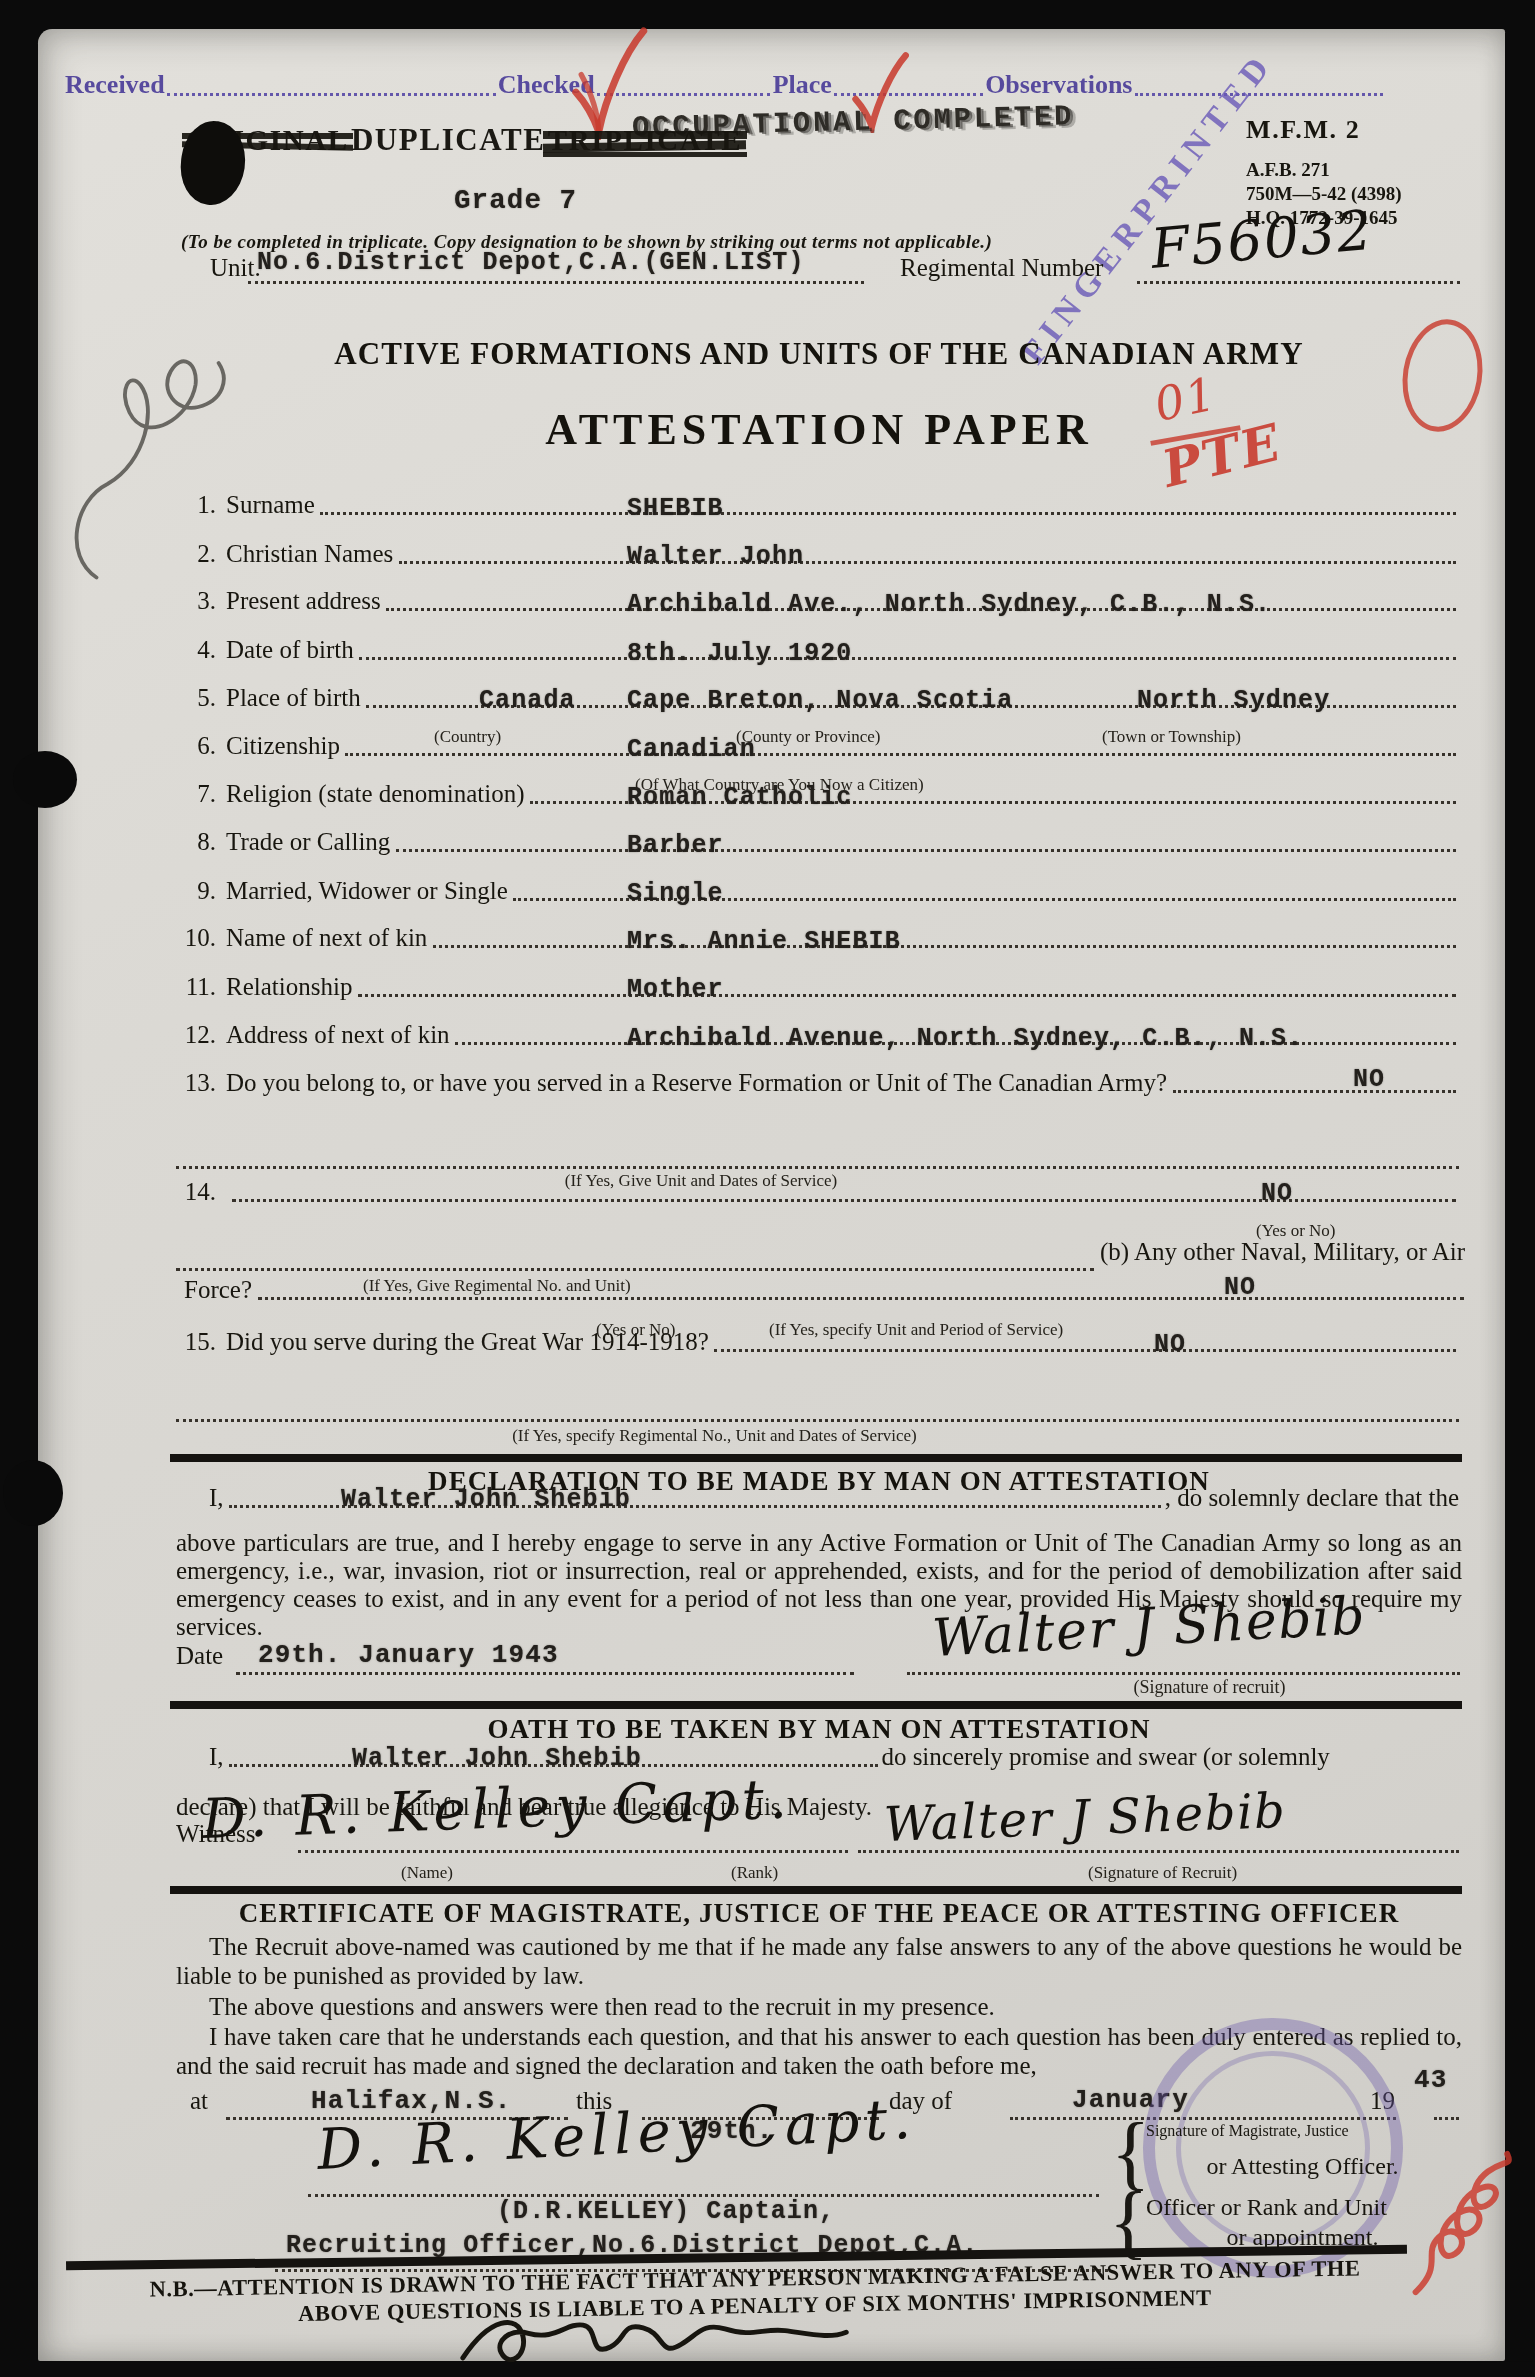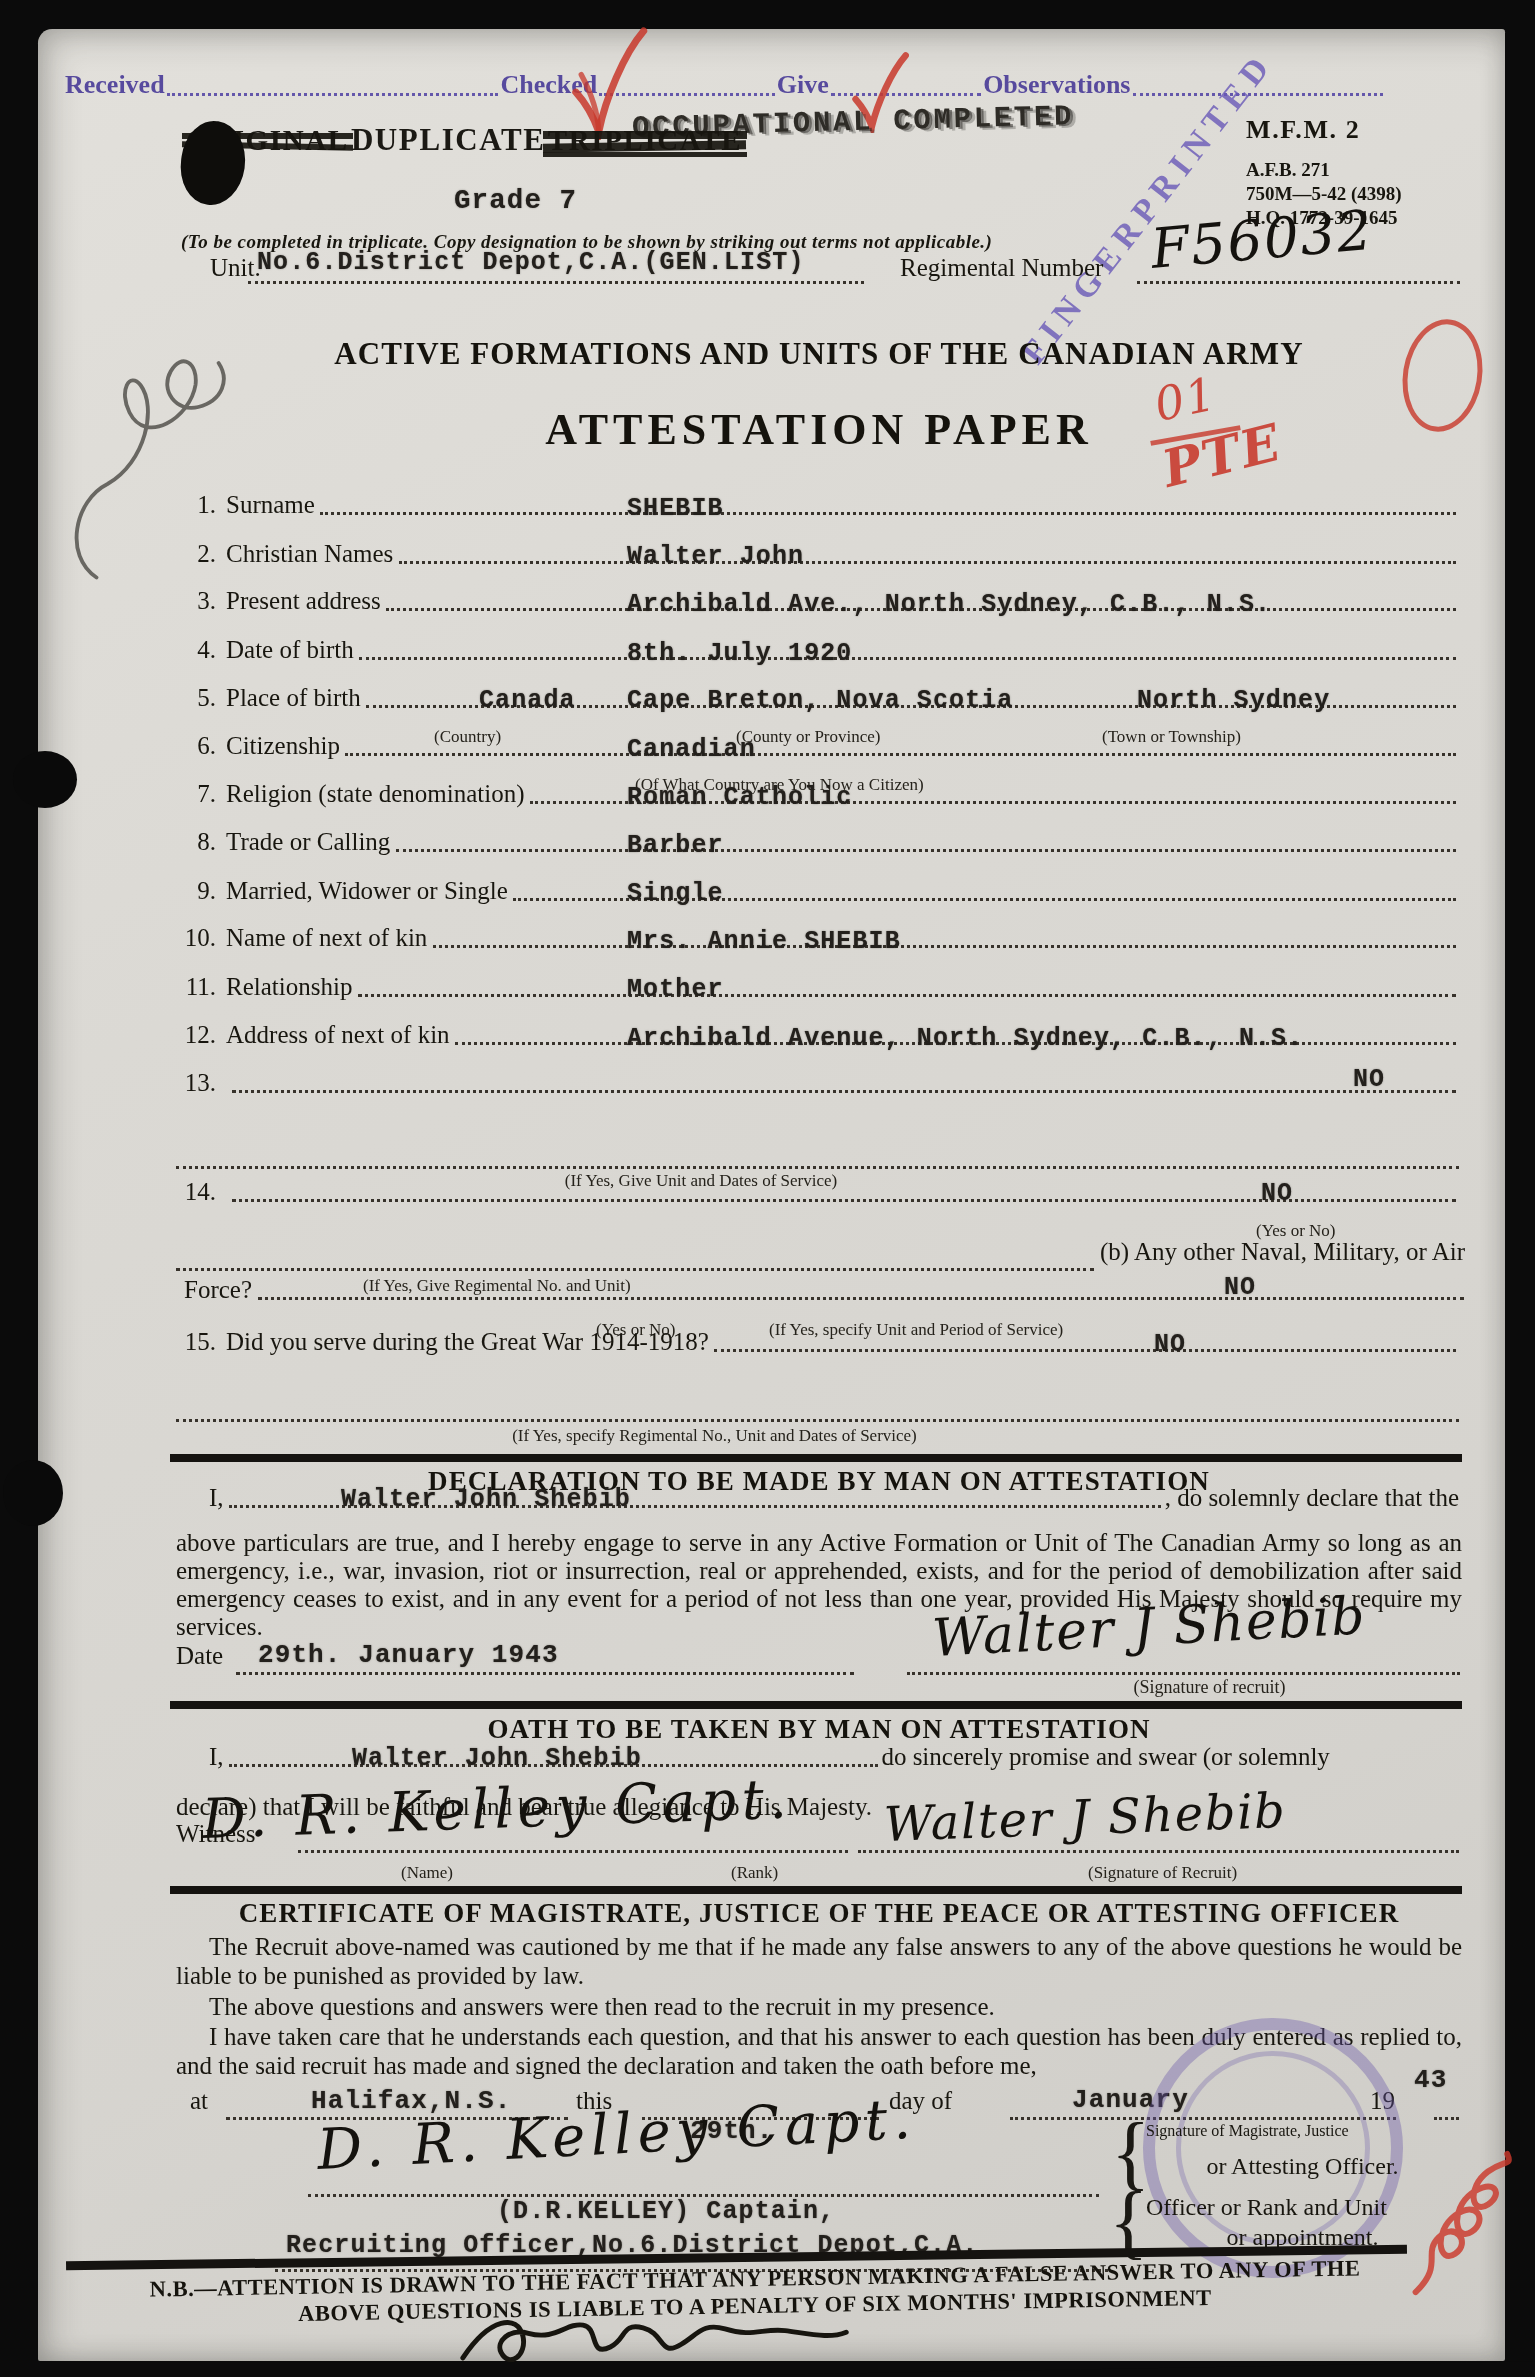--- a/index.html
+++ b/index.html
@@ -53,7 +53,7 @@
   <span class="dotpurple" style="flex:53;margin:0 2.2px 4.4px 2.2px;"></span>
   <span>Checked</span>
   <span class="dotpurple" style="flex:28;margin:0 2.2px 4.4px 2.2px;"></span>
-  <span>Give</span>
+  <span>Place</span>
   <span class="dotpurple" style="flex:24;margin:0 2.2px 4.4px 2.2px;"></span>
   <span>Observations</span>
   <span class="dotpurple" style="flex:40;margin:0 2.2px 4.4px 2.2px;"></span>

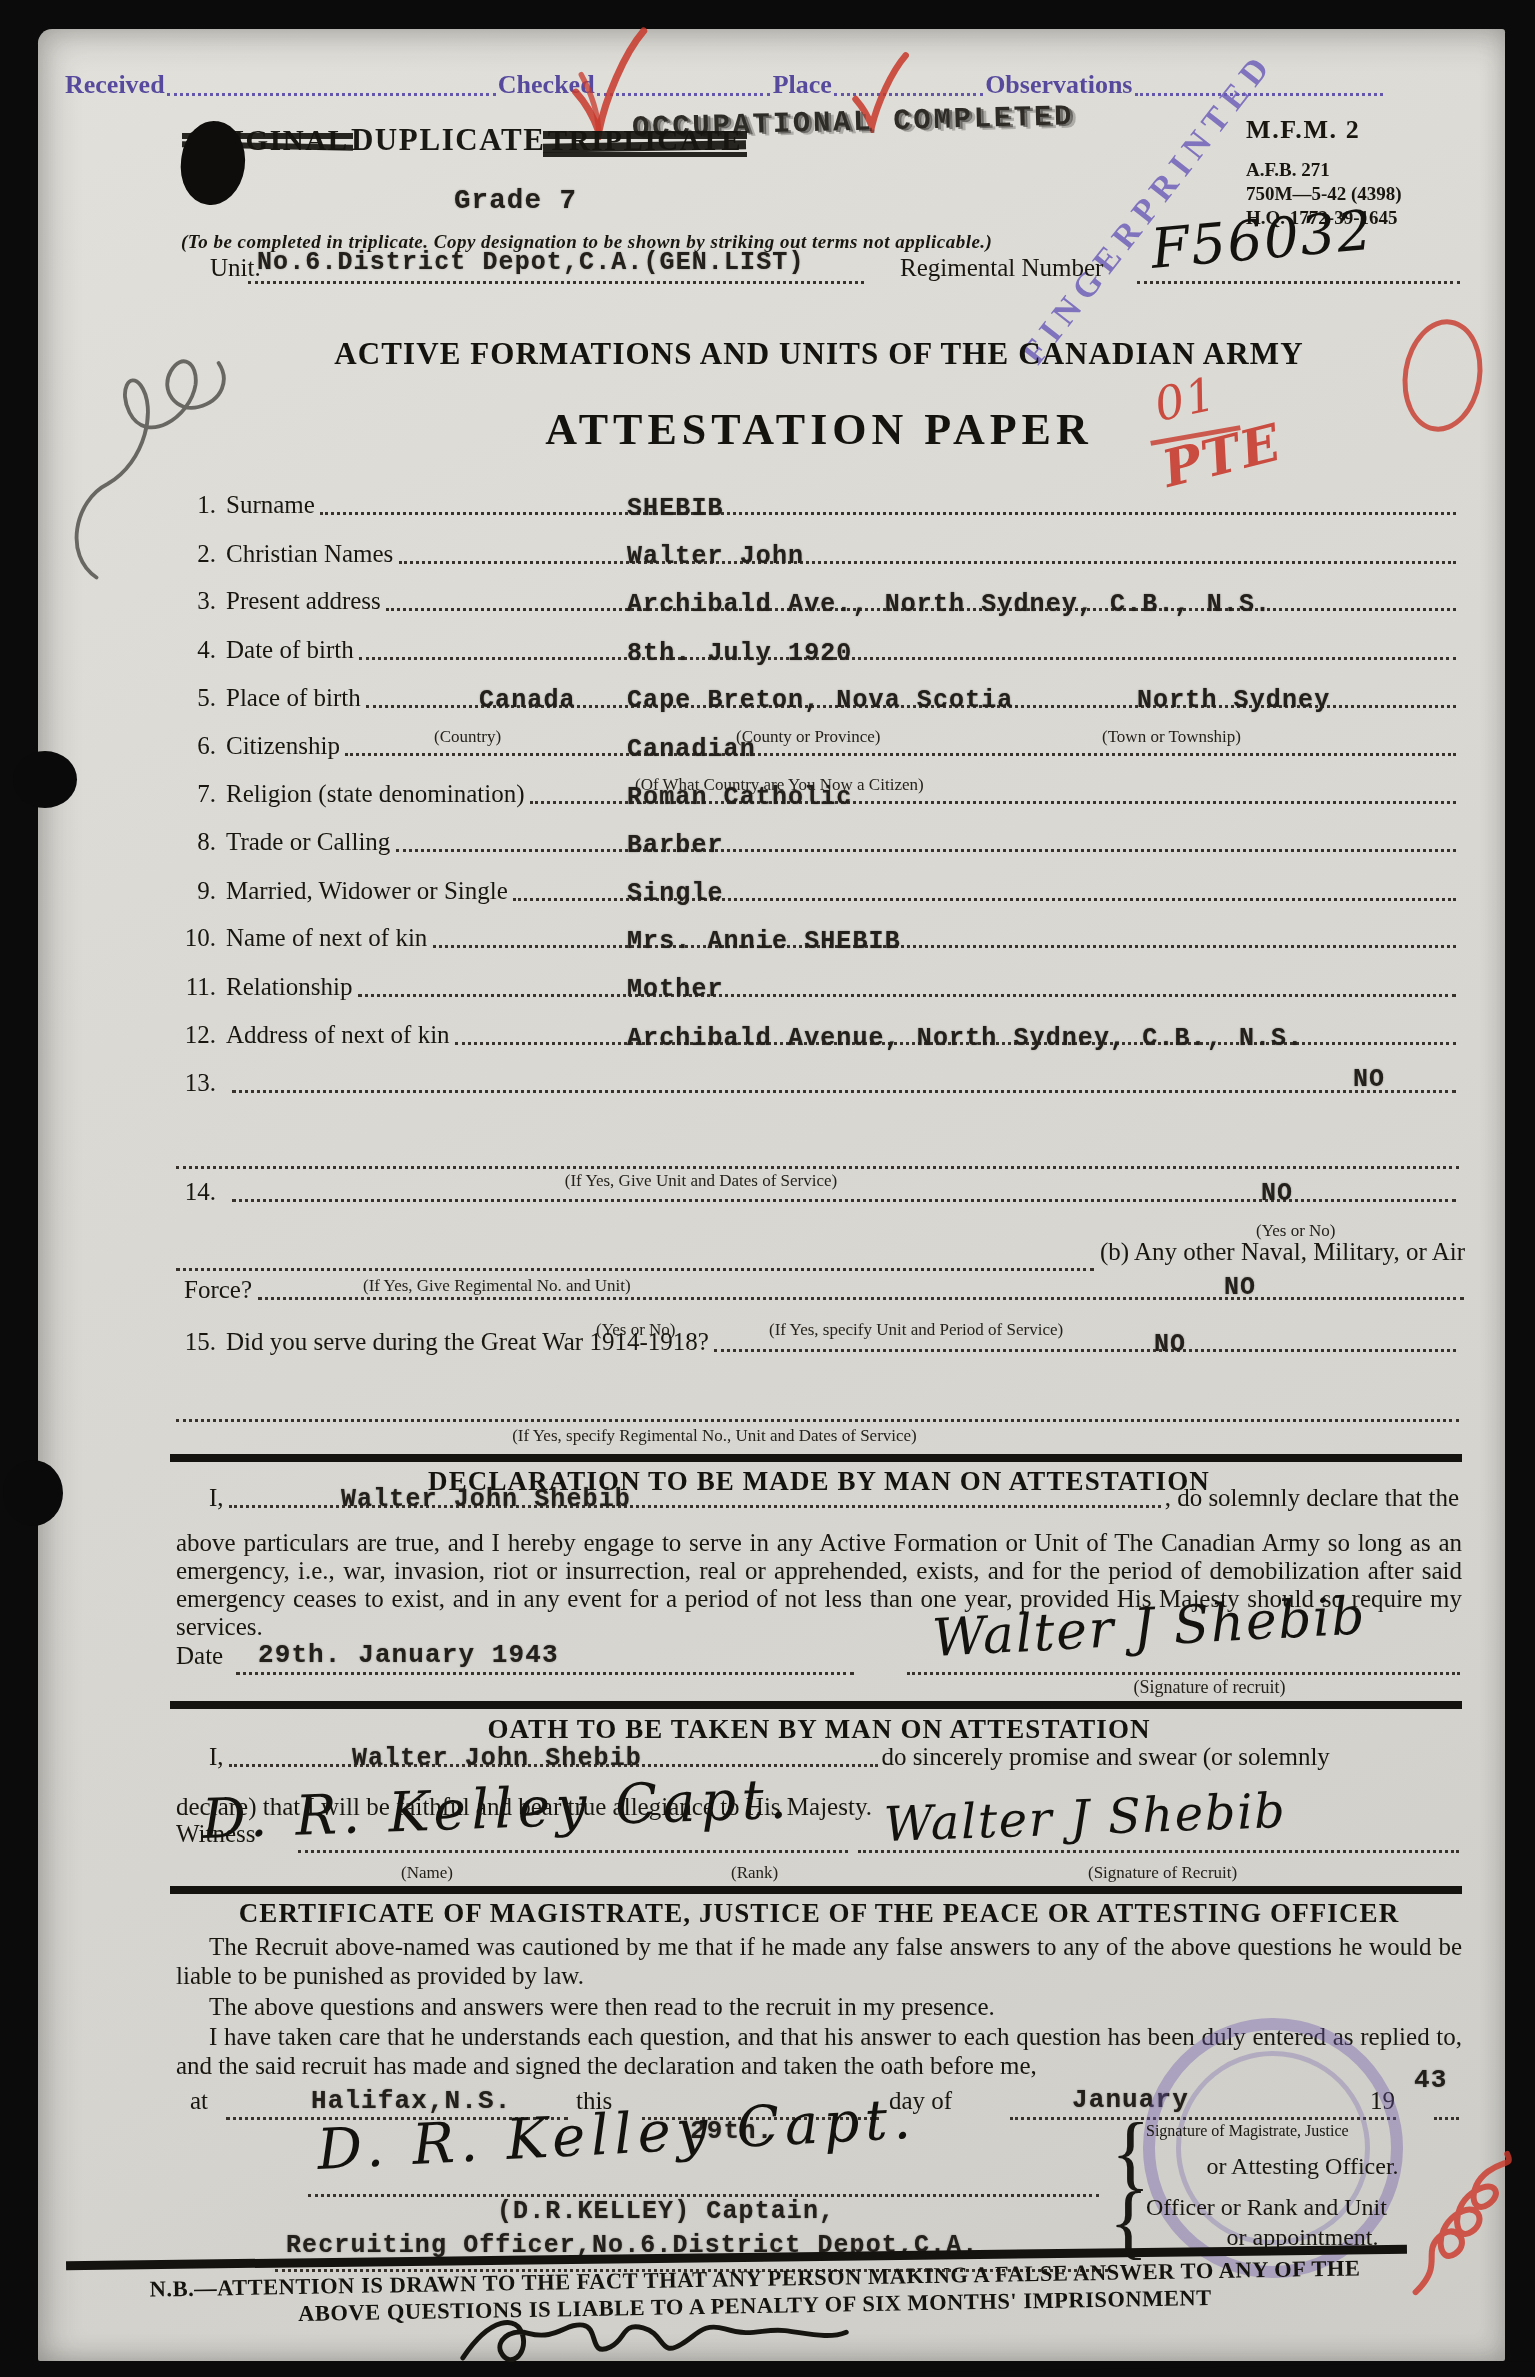--- a/index.html
+++ b/index.html
@@ -211,6 +211,7 @@
 
 <div class="abs qrow serif" style="top:1069px;">
   <span class="num">13.</span>
+  <span>Do you belong to, or have you served in a Reserve Formation or Unit of The Canadian Army?</span>
   <span class="leader"></span>
 </div>
 <div class="abs mono ans" style="left:1353px;top:1065px;">NO</div>

